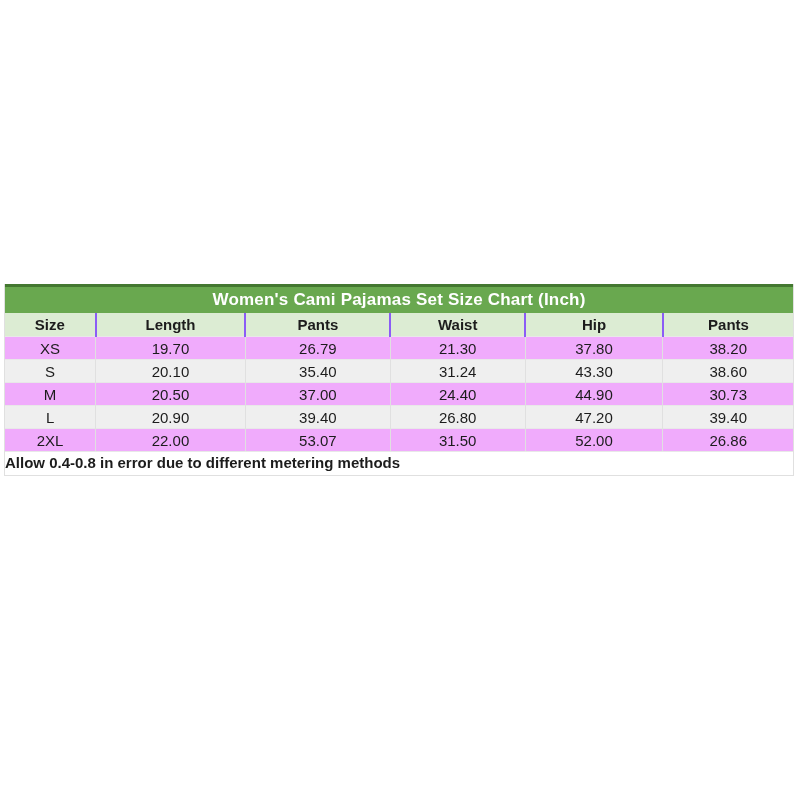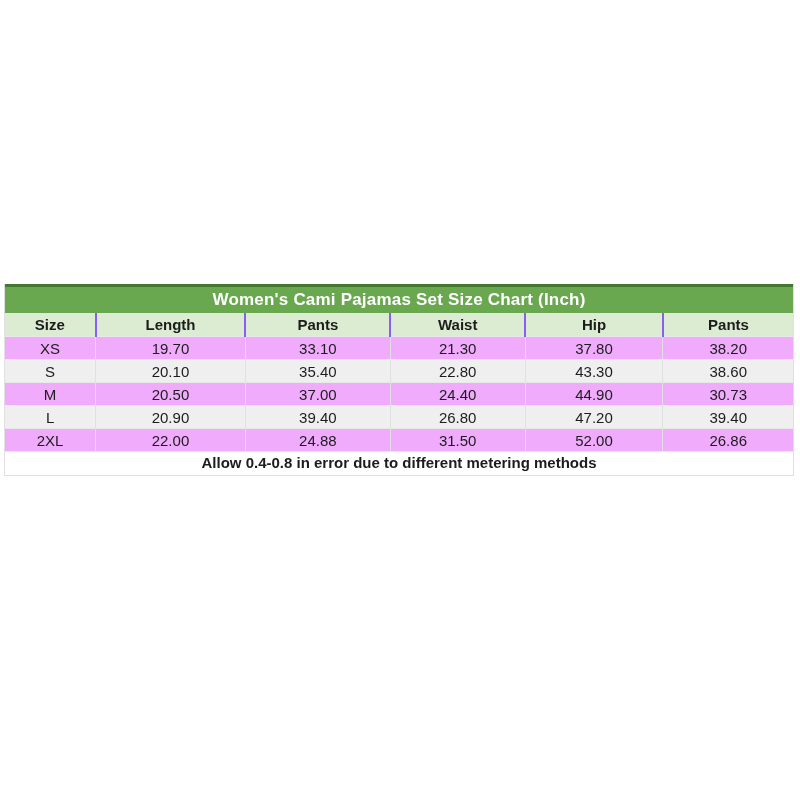--- a/index.html
+++ b/index.html
@@ -115,7 +115,7 @@
         <tr>
           <td>XS</td>
           <td>19.70</td>
-          <td>33.10</td>
+          <td>26.79</td>
           <td>21.30</td>
           <td>37.80</td>
           <td>38.20</td>

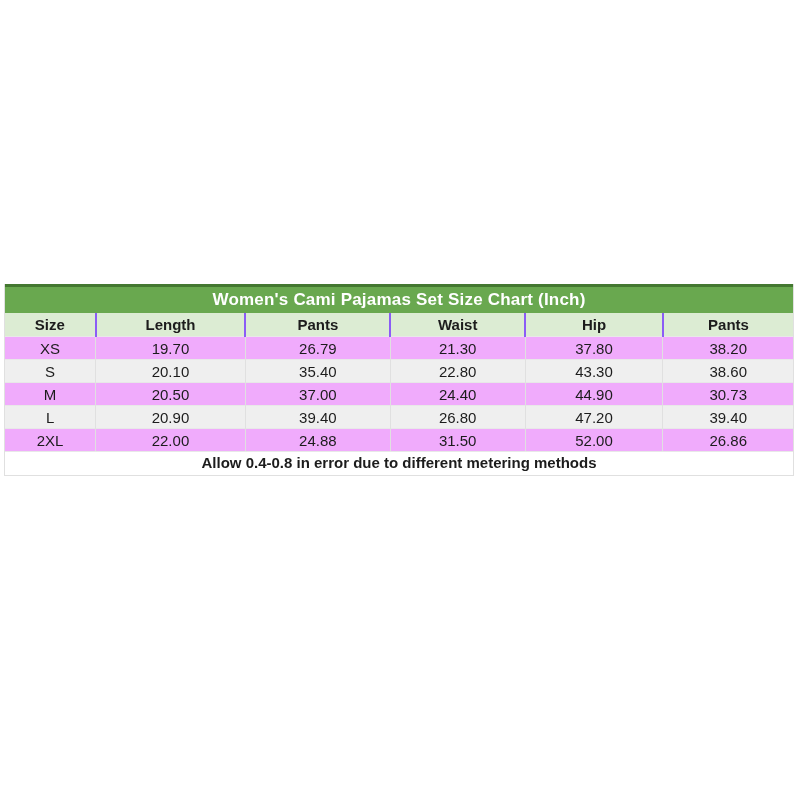--- a/index.html
+++ b/index.html
@@ -124,7 +124,7 @@
           <td>S</td>
           <td>20.10</td>
           <td>35.40</td>
-          <td>22.80</td>
+          <td>31.24</td>
           <td>43.30</td>
           <td>38.60</td>
         </tr>

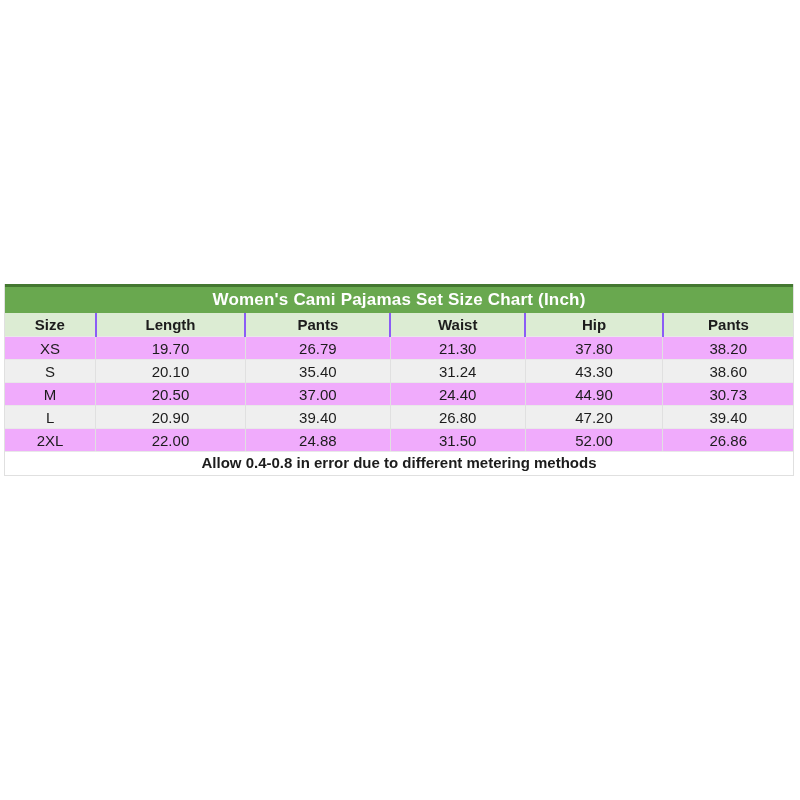--- a/index.html
+++ b/index.html
@@ -147,7 +147,7 @@
         <tr>
           <td>2XL</td>
           <td>22.00</td>
-          <td>24.88</td>
+          <td>53.07</td>
           <td>31.50</td>
           <td>52.00</td>
           <td>26.86</td>

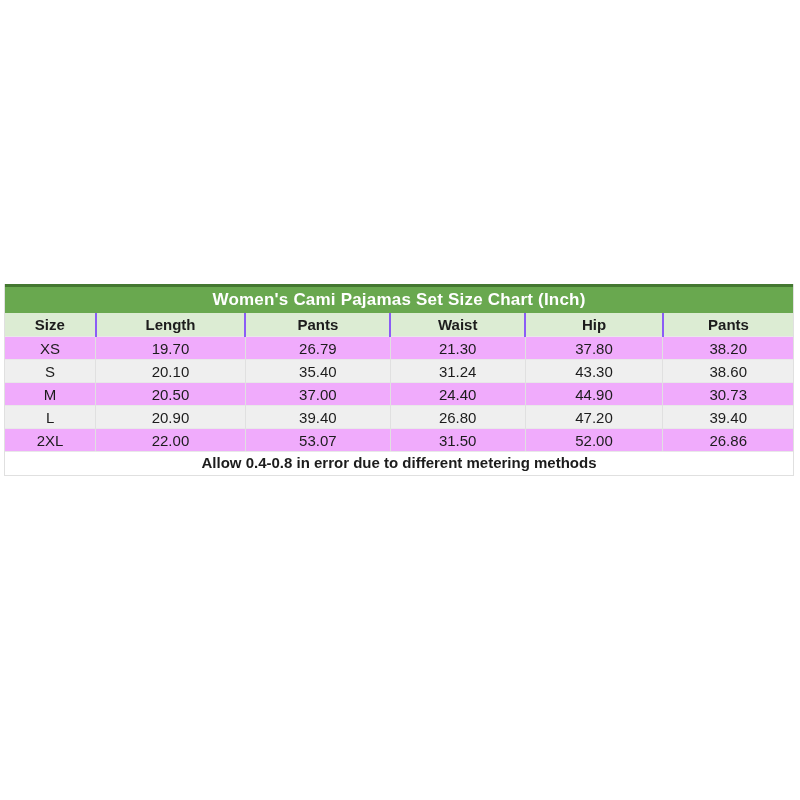--- a/index.html
+++ b/index.html
@@ -67,7 +67,6 @@
     background: var(--row-alt-bg, #efefef);
   }
   .notes {
-    text-align: center;
     font-size: 15px;
     font-weight: bold;
     color: var(--text, #1c1c1c);

